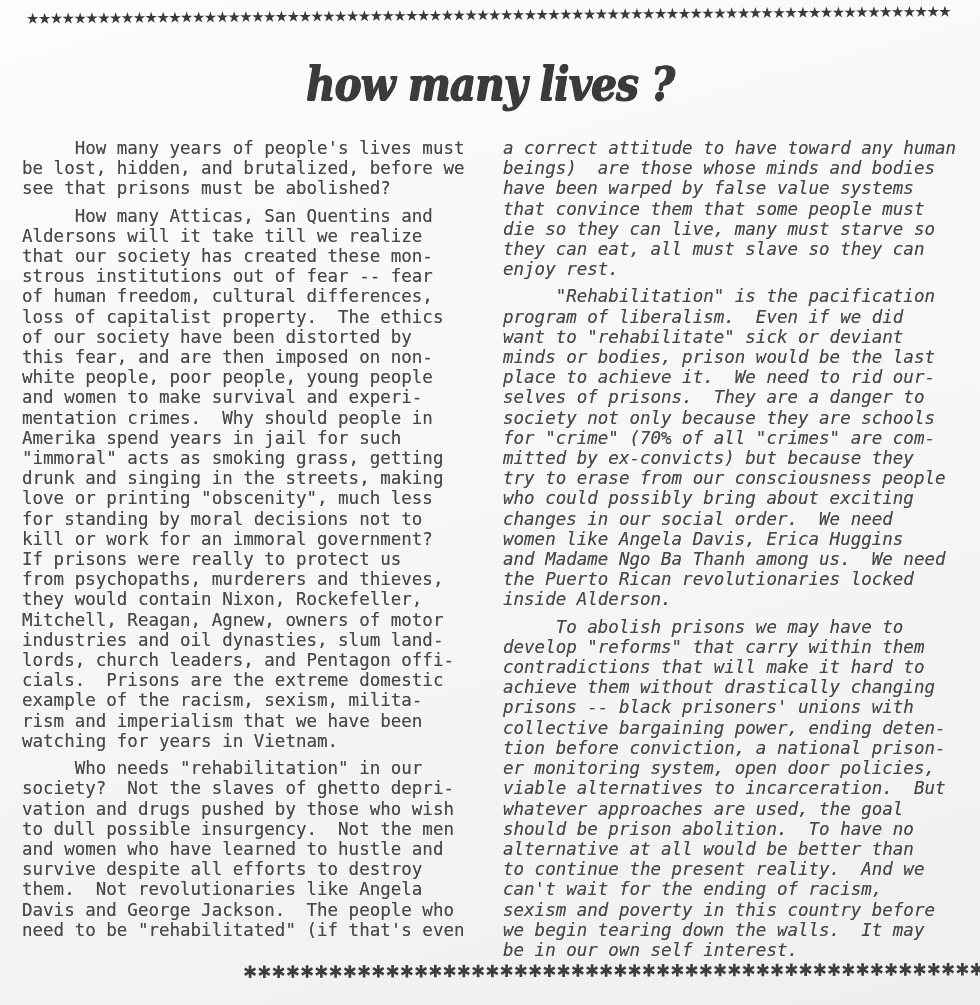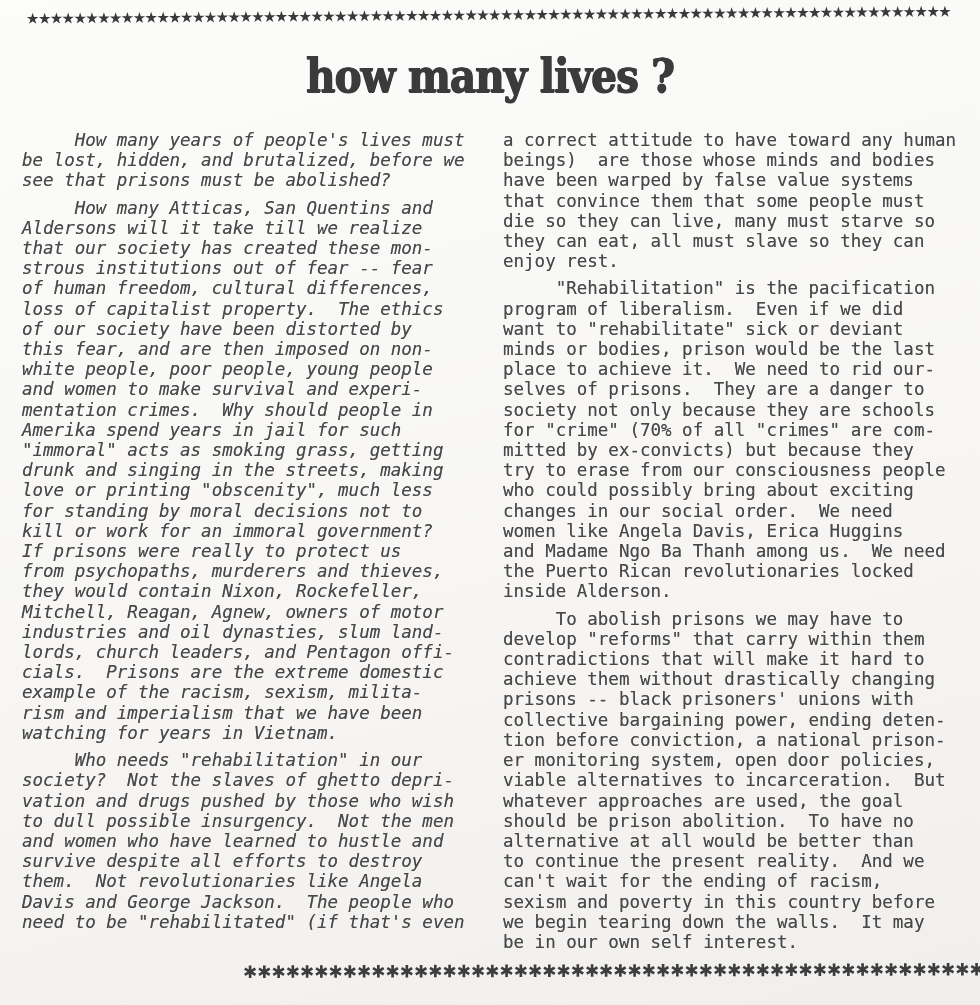--- a/index.html
+++ b/index.html
@@ -32,13 +32,14 @@
     transform-origin: left center;
   }
   .title {
-    margin: 22px 0 28px 0;
+    margin: 30px 0 28px 0;
     text-align: center;
     font-family: "DejaVu Serif", serif;
     font-weight: bold;
     font-size: 46px;
     line-height: 52px;
     color: #3b3b3b;
+    font-style: italic;
   }
   .title-inner {
     display: inline-block;

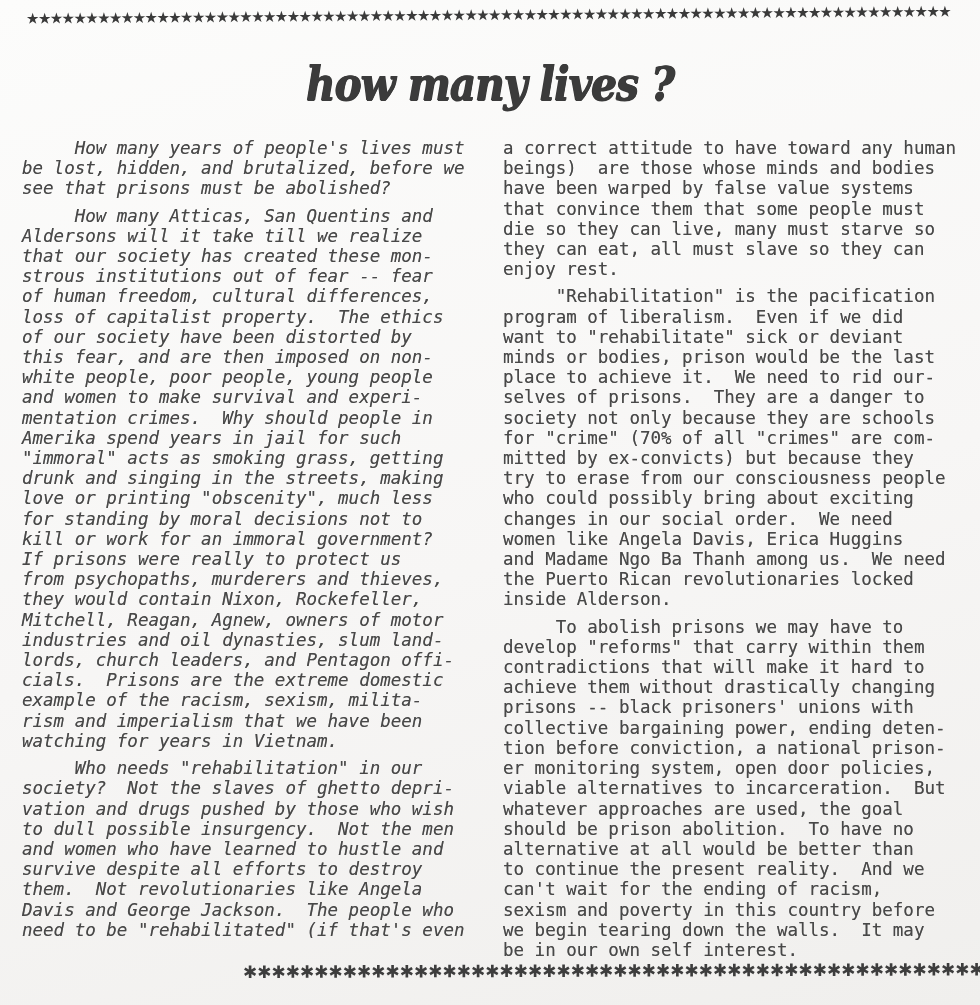--- a/index.html
+++ b/index.html
@@ -58,7 +58,7 @@
     color: #484848;
     text-shadow: 0 0 0.5px rgba(70,70,70,0.55);
   }
-  .col-left  { width: 465px; flex: 0 0 465px; font-style: italic; }
+  .col-left  { width: 465px; flex: 0 0 465px; }
   .col-right { flex: 1; }
   .col p {
     margin: 0 0 7px 0;

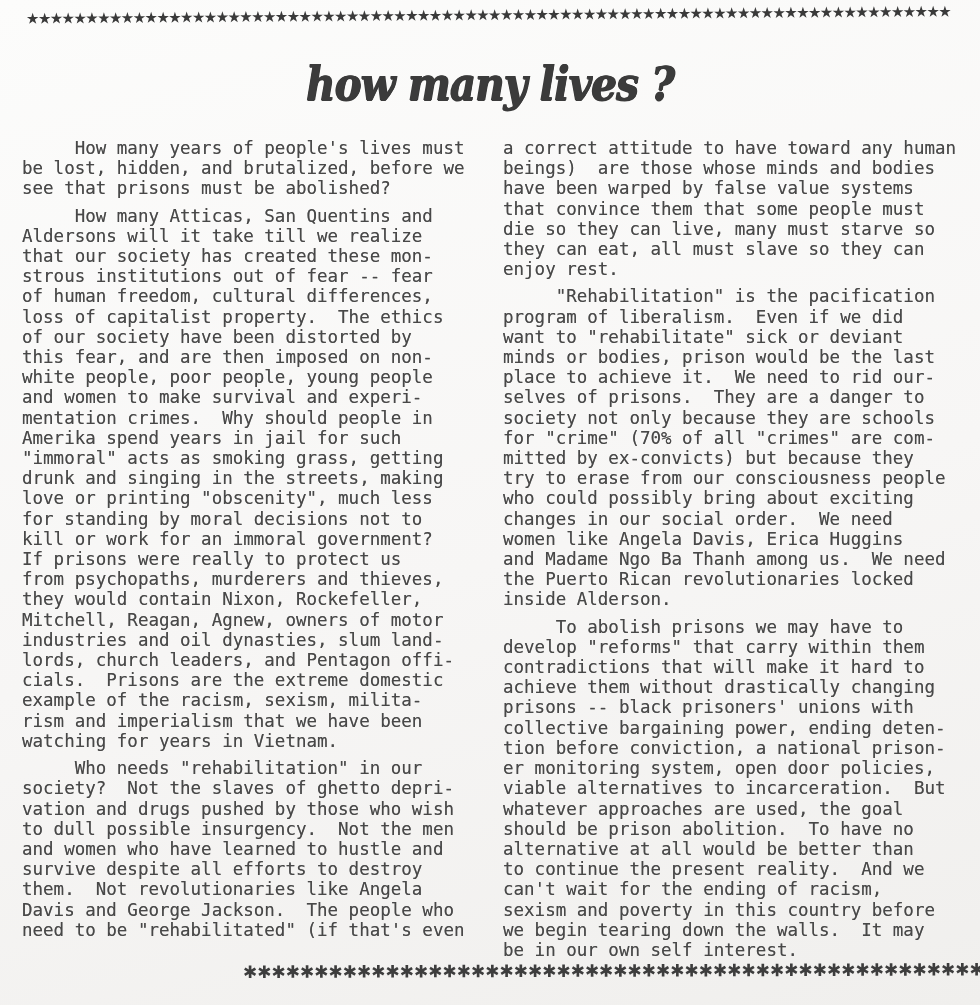--- a/index.html
+++ b/index.html
@@ -59,7 +59,7 @@
     text-shadow: 0 0 0.5px rgba(70,70,70,0.55);
   }
   .col-left  { width: 465px; flex: 0 0 465px; }
-  .col-right { flex: 1; }
+  .col-right { flex: 1; font-style: italic; }
   .col p {
     margin: 0 0 7px 0;
     white-space: pre-wrap;

